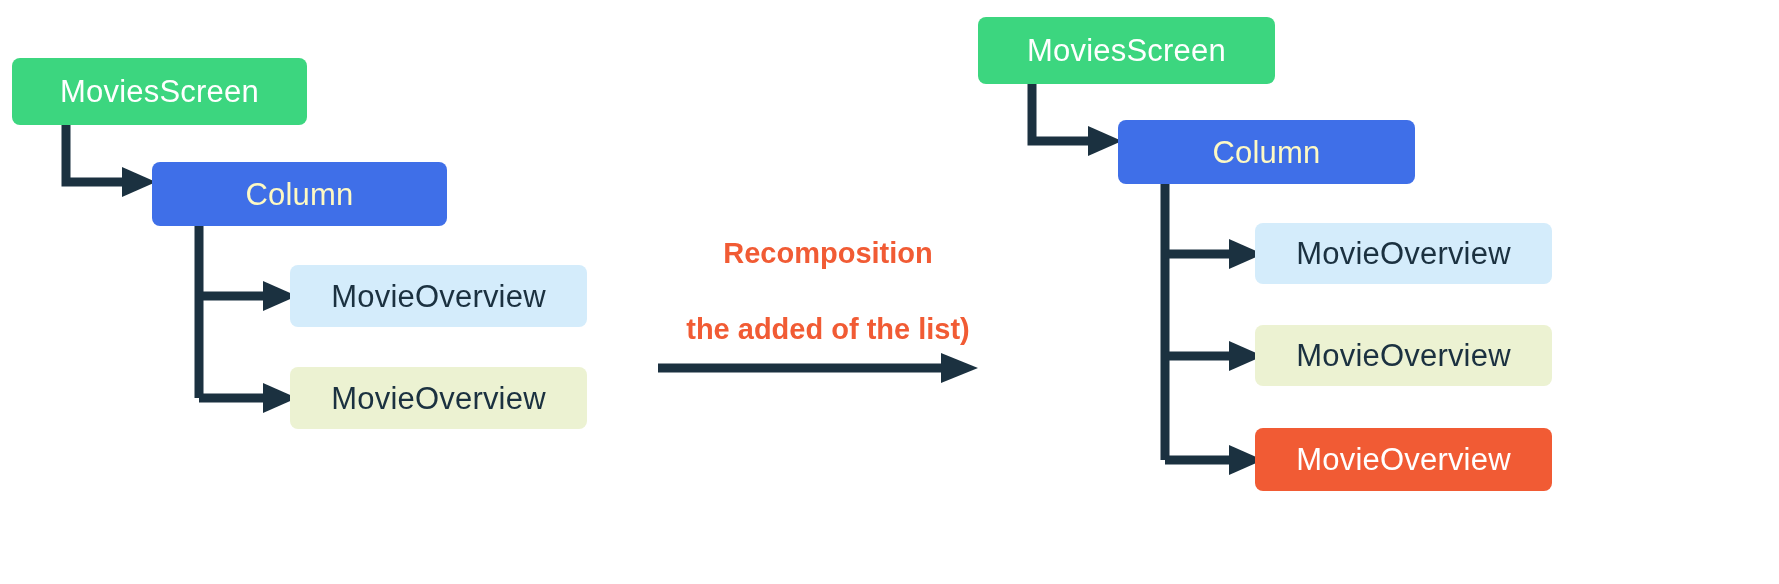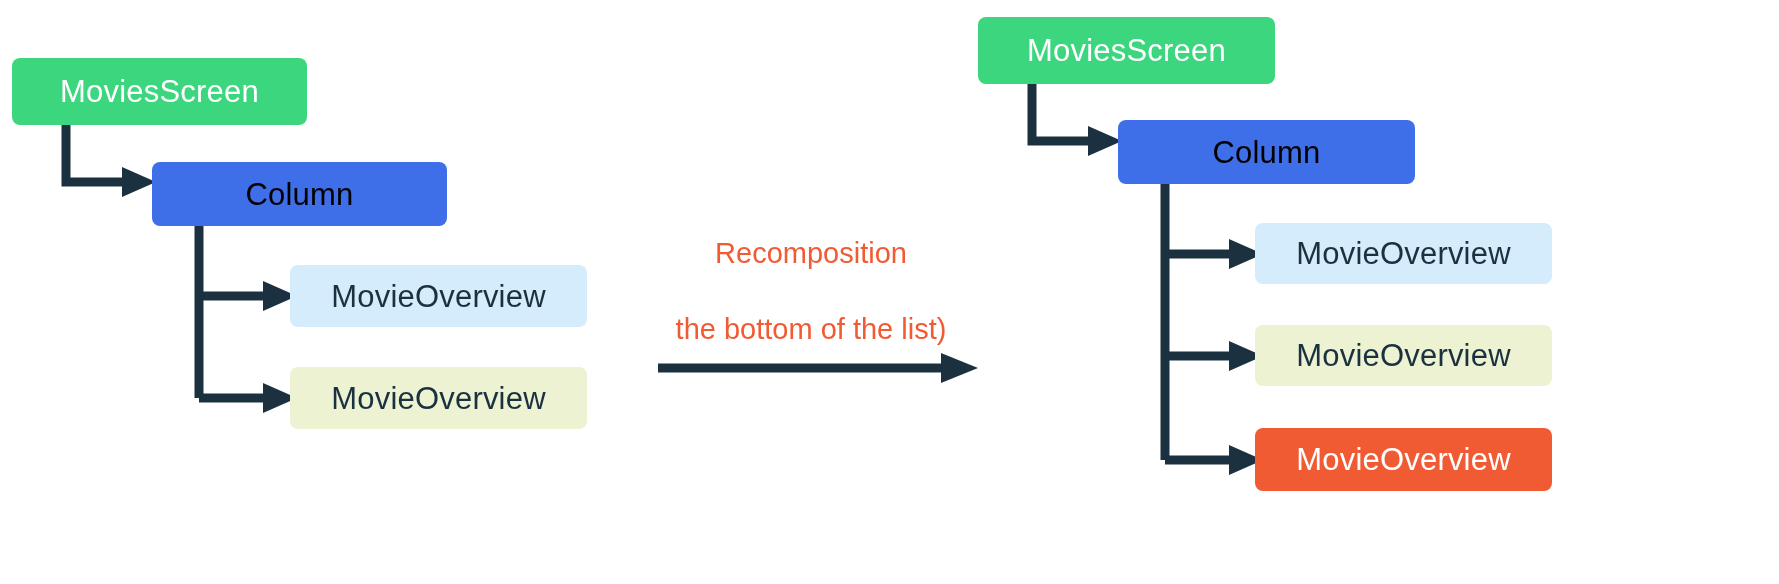--- a/index.html
+++ b/index.html
@@ -31,7 +31,7 @@
     user-select: none;
   }
   .node-green  { background: #3cd67f; color: #ffffff; }
-  .node-blue   { background: #3f6fe8; color: #000000; }
+  .node-blue   { background: #3f6fe8; color: #fef9c3; }
   .node-lblue  { background: #d4ecfb; color: #1b3140; }
   .node-lgreen { background: #ecf2d2; color: #1b3140; }
   .node-orange { background: #f15b34; color: #ffffff; }

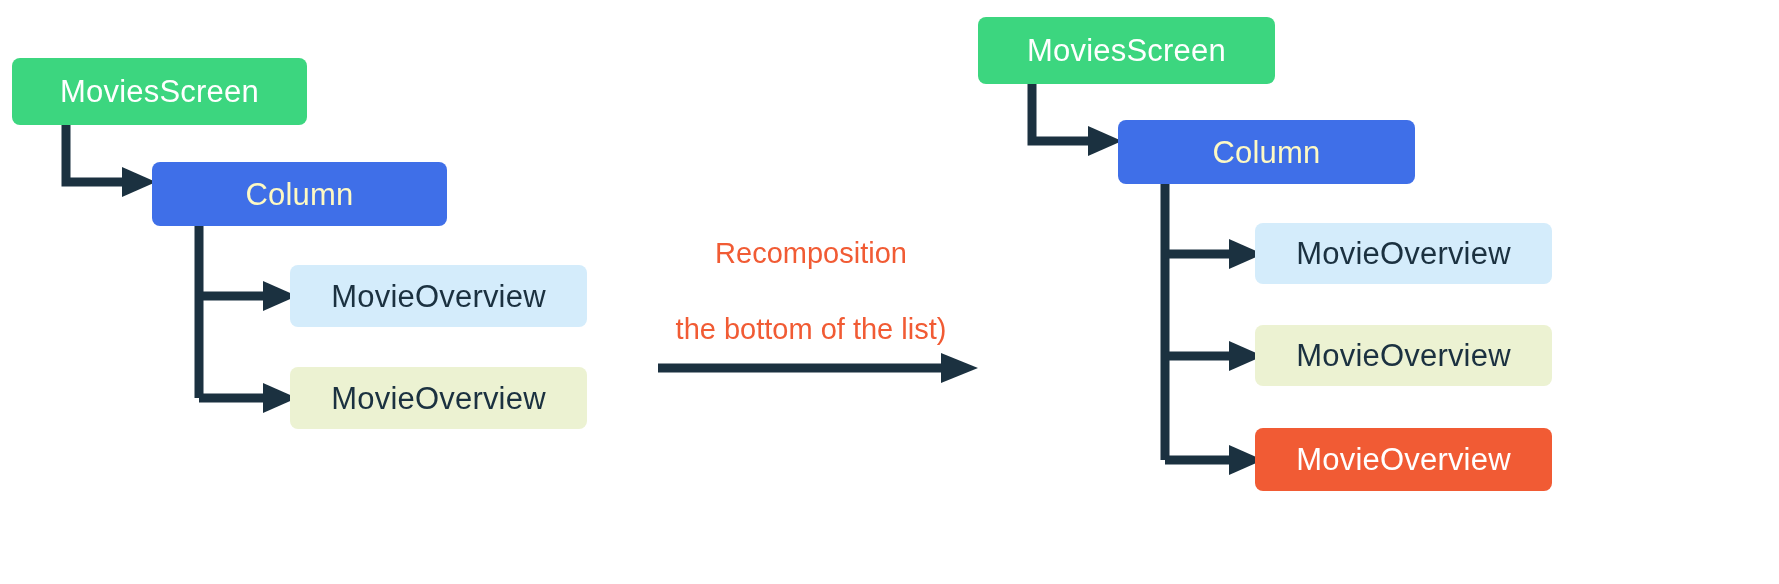--- a/index.html
+++ b/index.html
@@ -85,7 +85,7 @@
     <span>MovieOverview</span>
   </div>
 
-  <div class="center-text" style="left:637px; top:196px; width:348px;">
+  <div class="center-text" style="left:654px; top:196px; width:348px;font-weight:bold;">
     <div>Recomposition</div>
     <div>the bottom of the list)</div>
   </div>

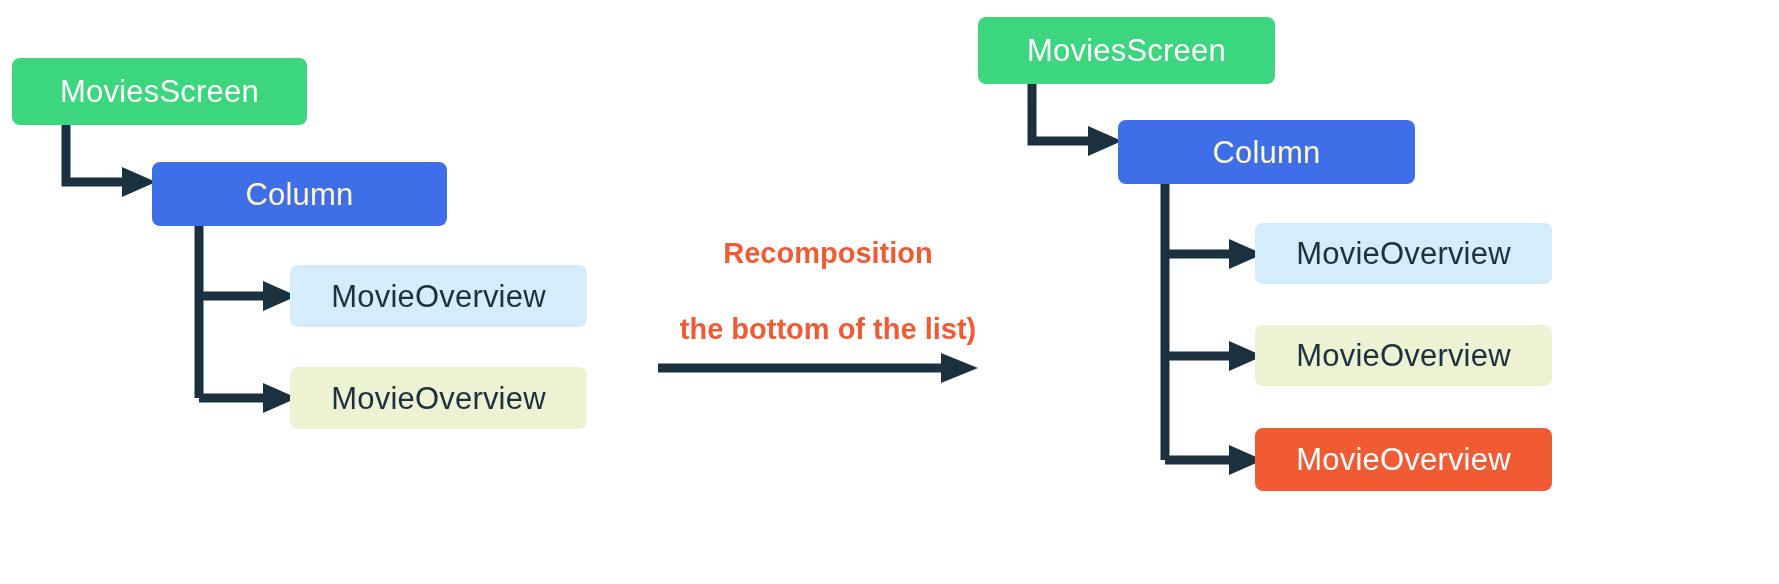--- a/index.html
+++ b/index.html
@@ -87,7 +87,7 @@
 
   <div class="center-text" style="left:654px; top:196px; width:348px;font-weight:bold;">
     <div>Recomposition</div>
-    <div>the bottom of the list)</div>
+    <div>the added of the list)</div>
   </div>
 
   <svg class="connector" style="left:658px; top:348px; width:325px; height:40px;" viewBox="0 0 325 40">

